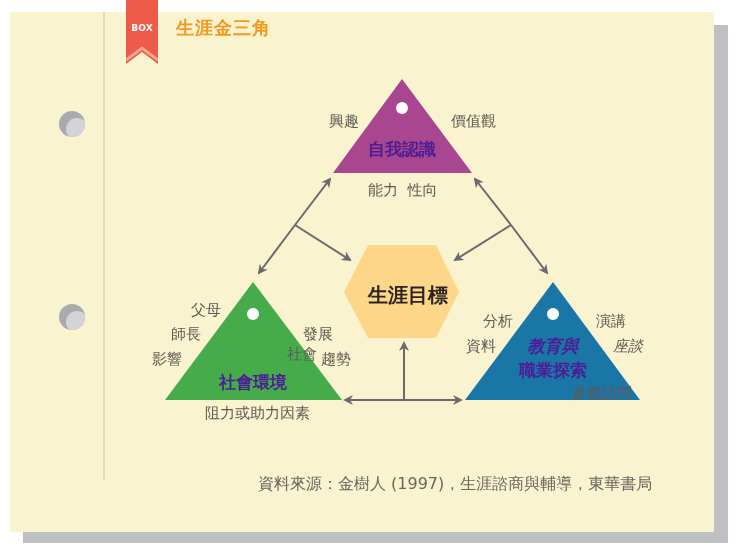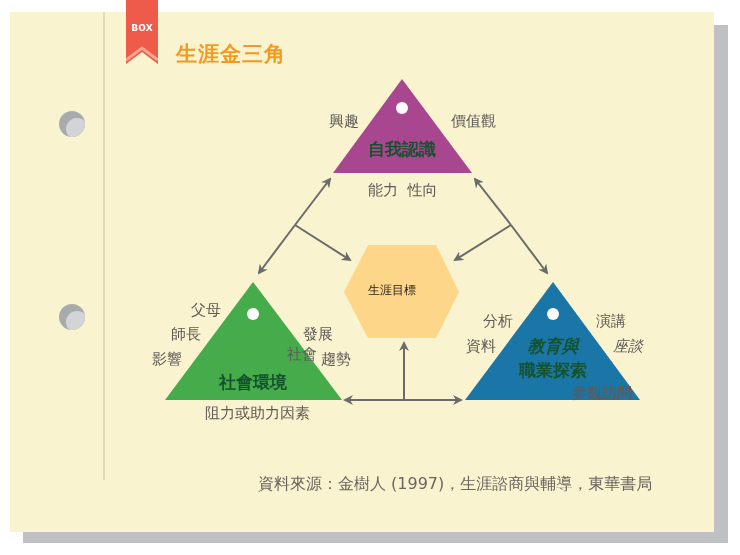--- a/index.html
+++ b/index.html
@@ -36,8 +36,8 @@
     color: #fff; font-size: 9px; font-weight: bold; letter-spacing: 0.2px;
   }
   .box-title {
-    position: absolute; left: 176px; top: 40px;
-    color: #F39A1E; font-size: 21px; font-weight: bold; letter-spacing: 1px;
+    position: absolute; left: 176px; top: 16px;
+    color: #F39A1E; font-size: 18px; font-weight: bold; letter-spacing: 1px;
   }
   svg.diagram { position: absolute; left: 0; top: 0; }
   .lbl {

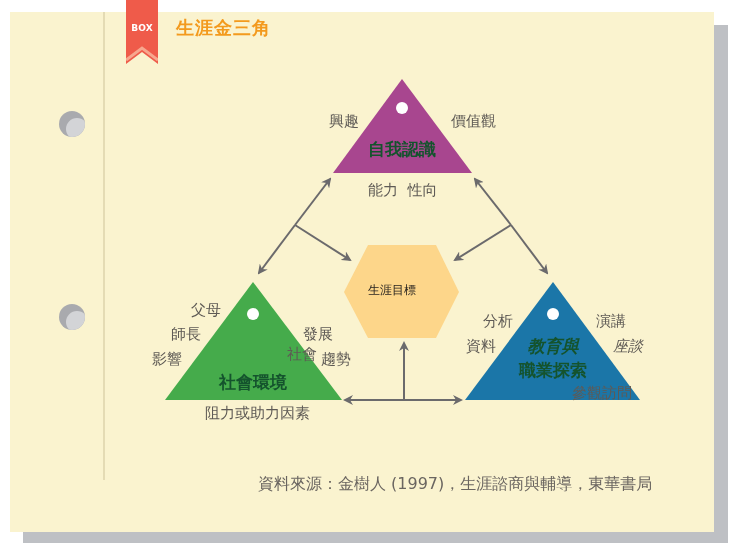--- a/index.html
+++ b/index.html
@@ -44,7 +44,7 @@
     position: absolute; color: #5E5A55; font-size: 15px; white-space: nowrap;
   }
   .tri-title {
-    position: absolute; color: #14532d; font-size: 17px; font-weight: bold;
+    position: absolute; color: #4c1d95; font-size: 17px; font-weight: bold;
     font-family: "DejaVu Serif", "Liberation Serif", serif; text-align: center;
     white-space: nowrap; line-height: 22px;
   }

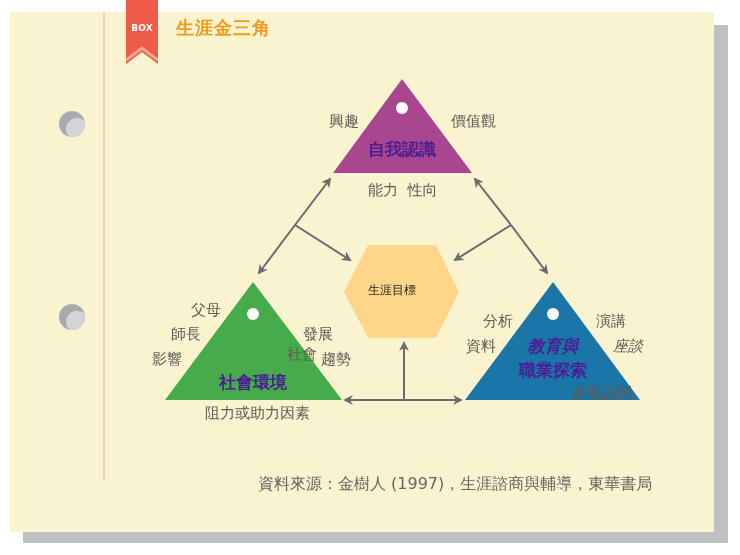--- a/index.html
+++ b/index.html
@@ -49,7 +49,7 @@
     white-space: nowrap; line-height: 22px;
   }
   .hex-title {
-    position: absolute; color: #2A2520; font-size: 12px; font-weight: normal;
+    position: absolute; color: #2A2520; font-size: 20px; font-weight: bold;
     white-space: nowrap;
   }
   .source {

